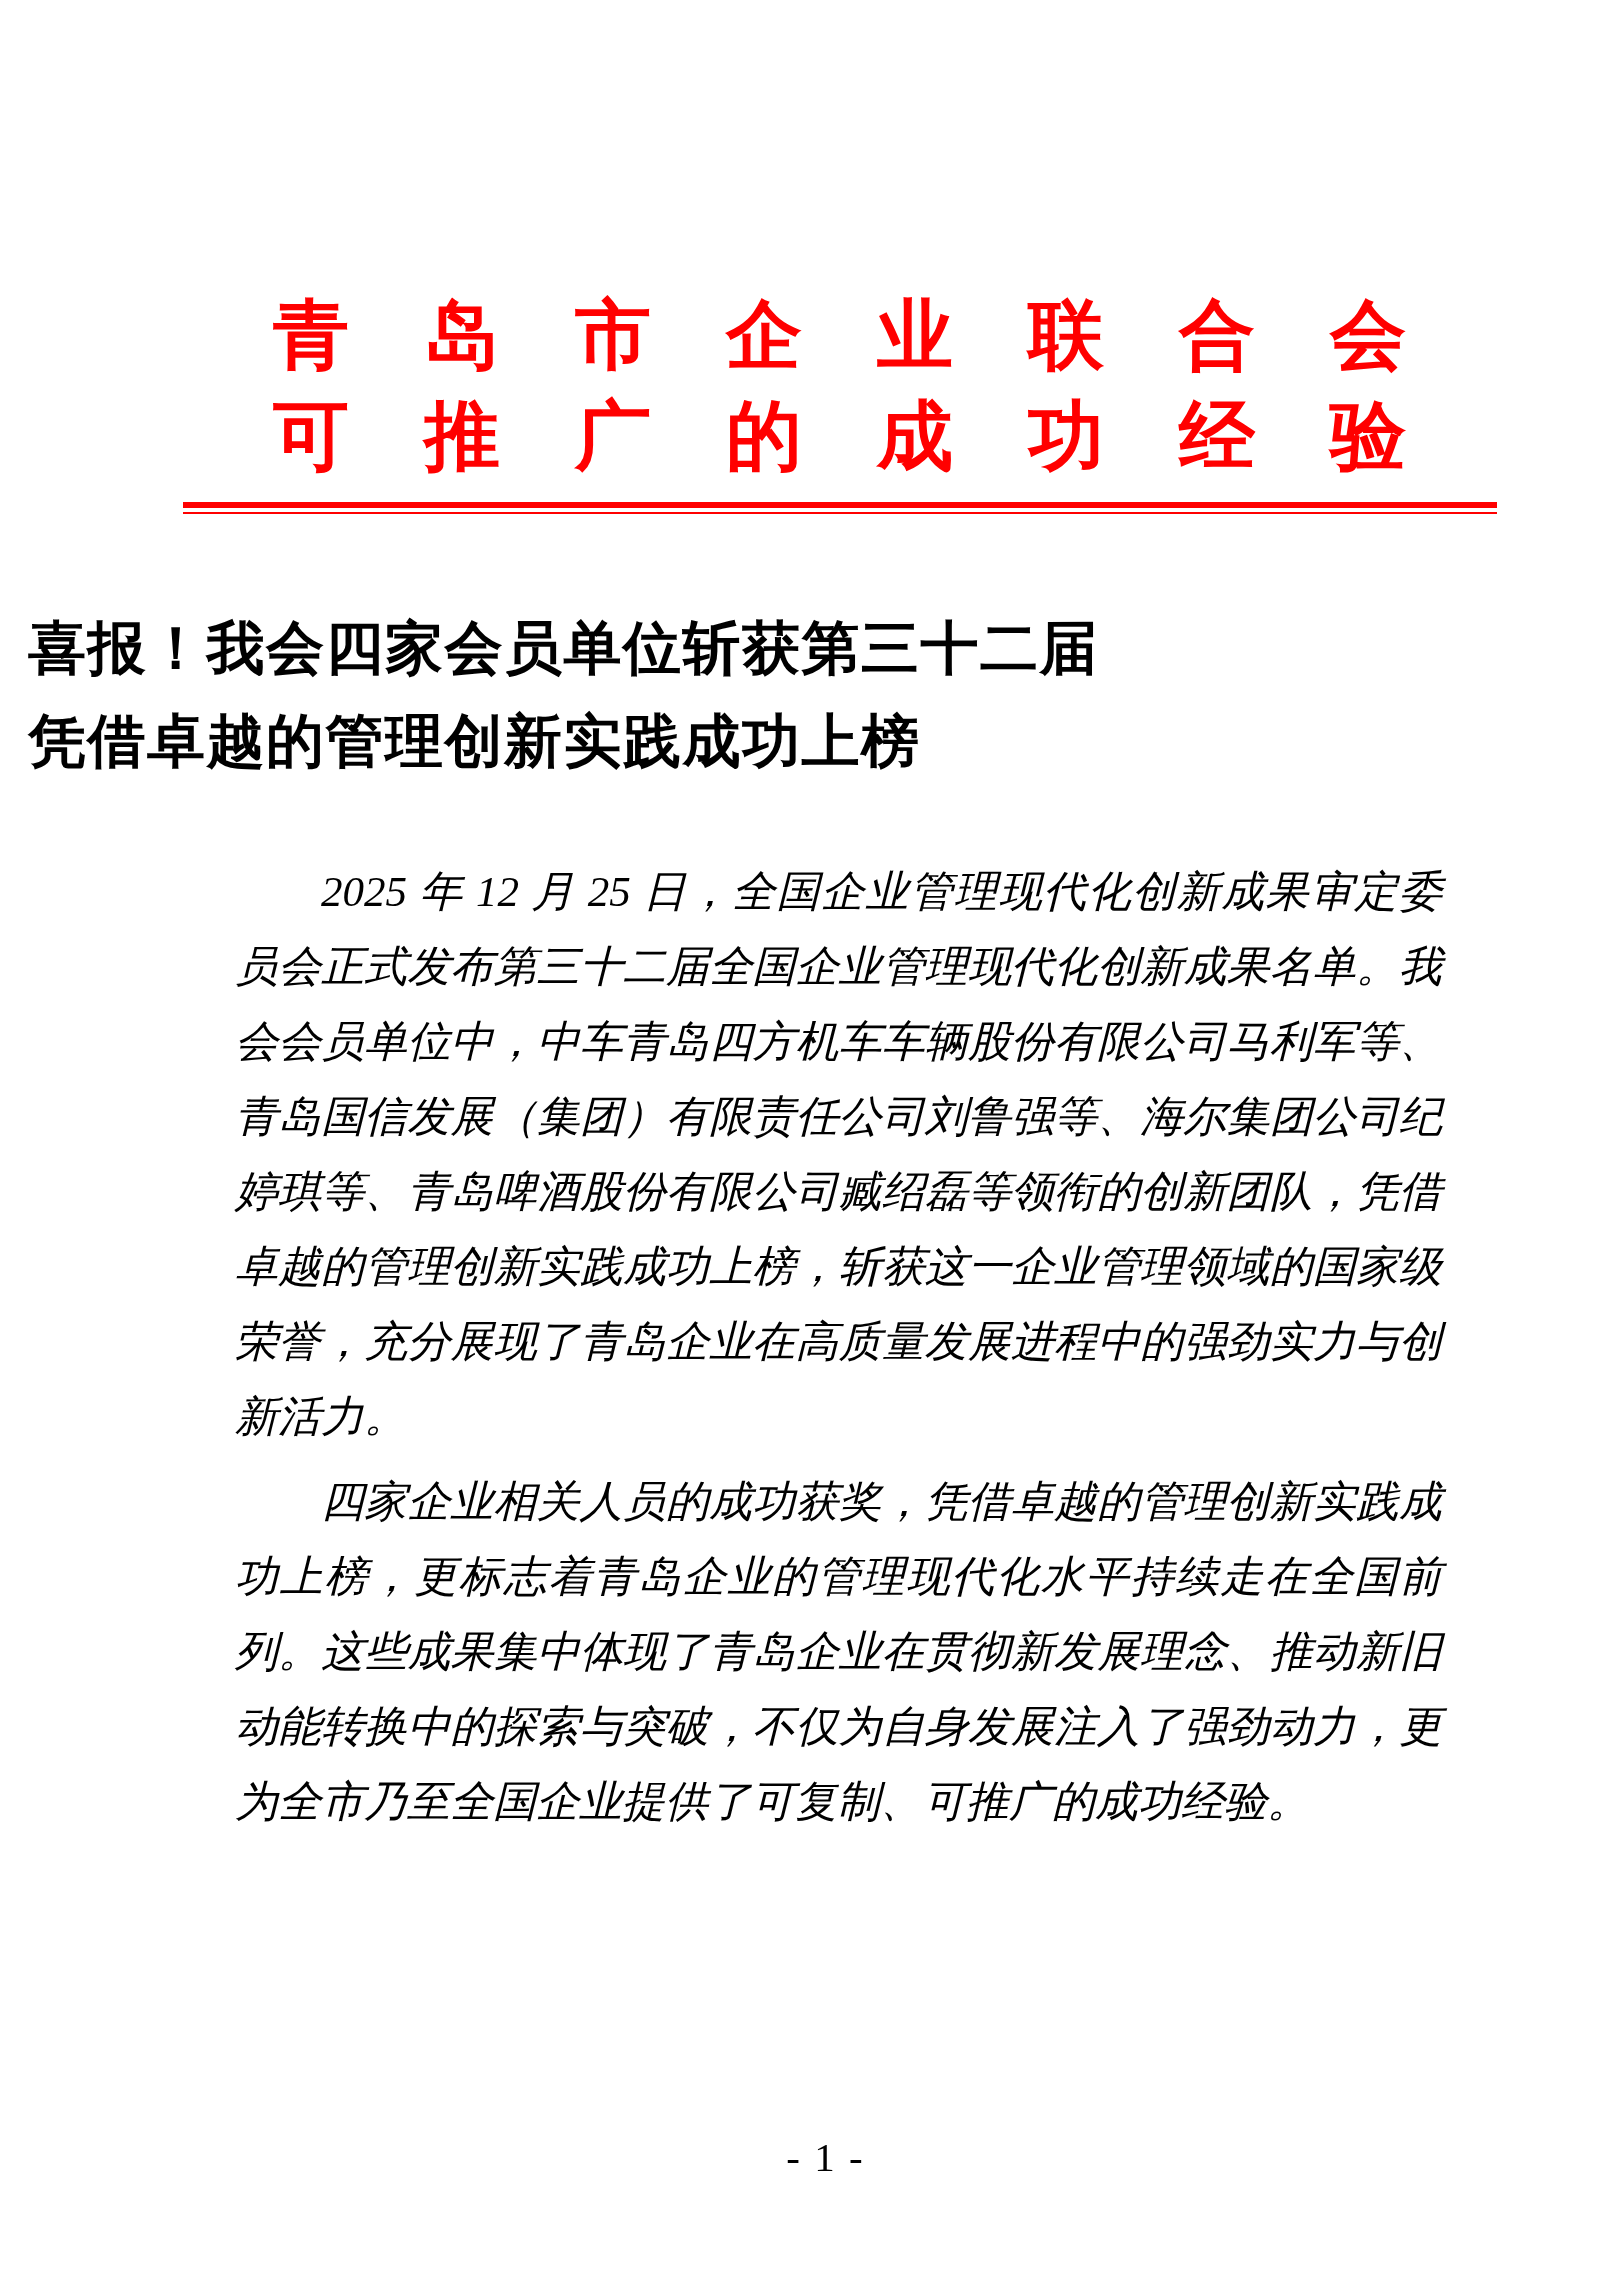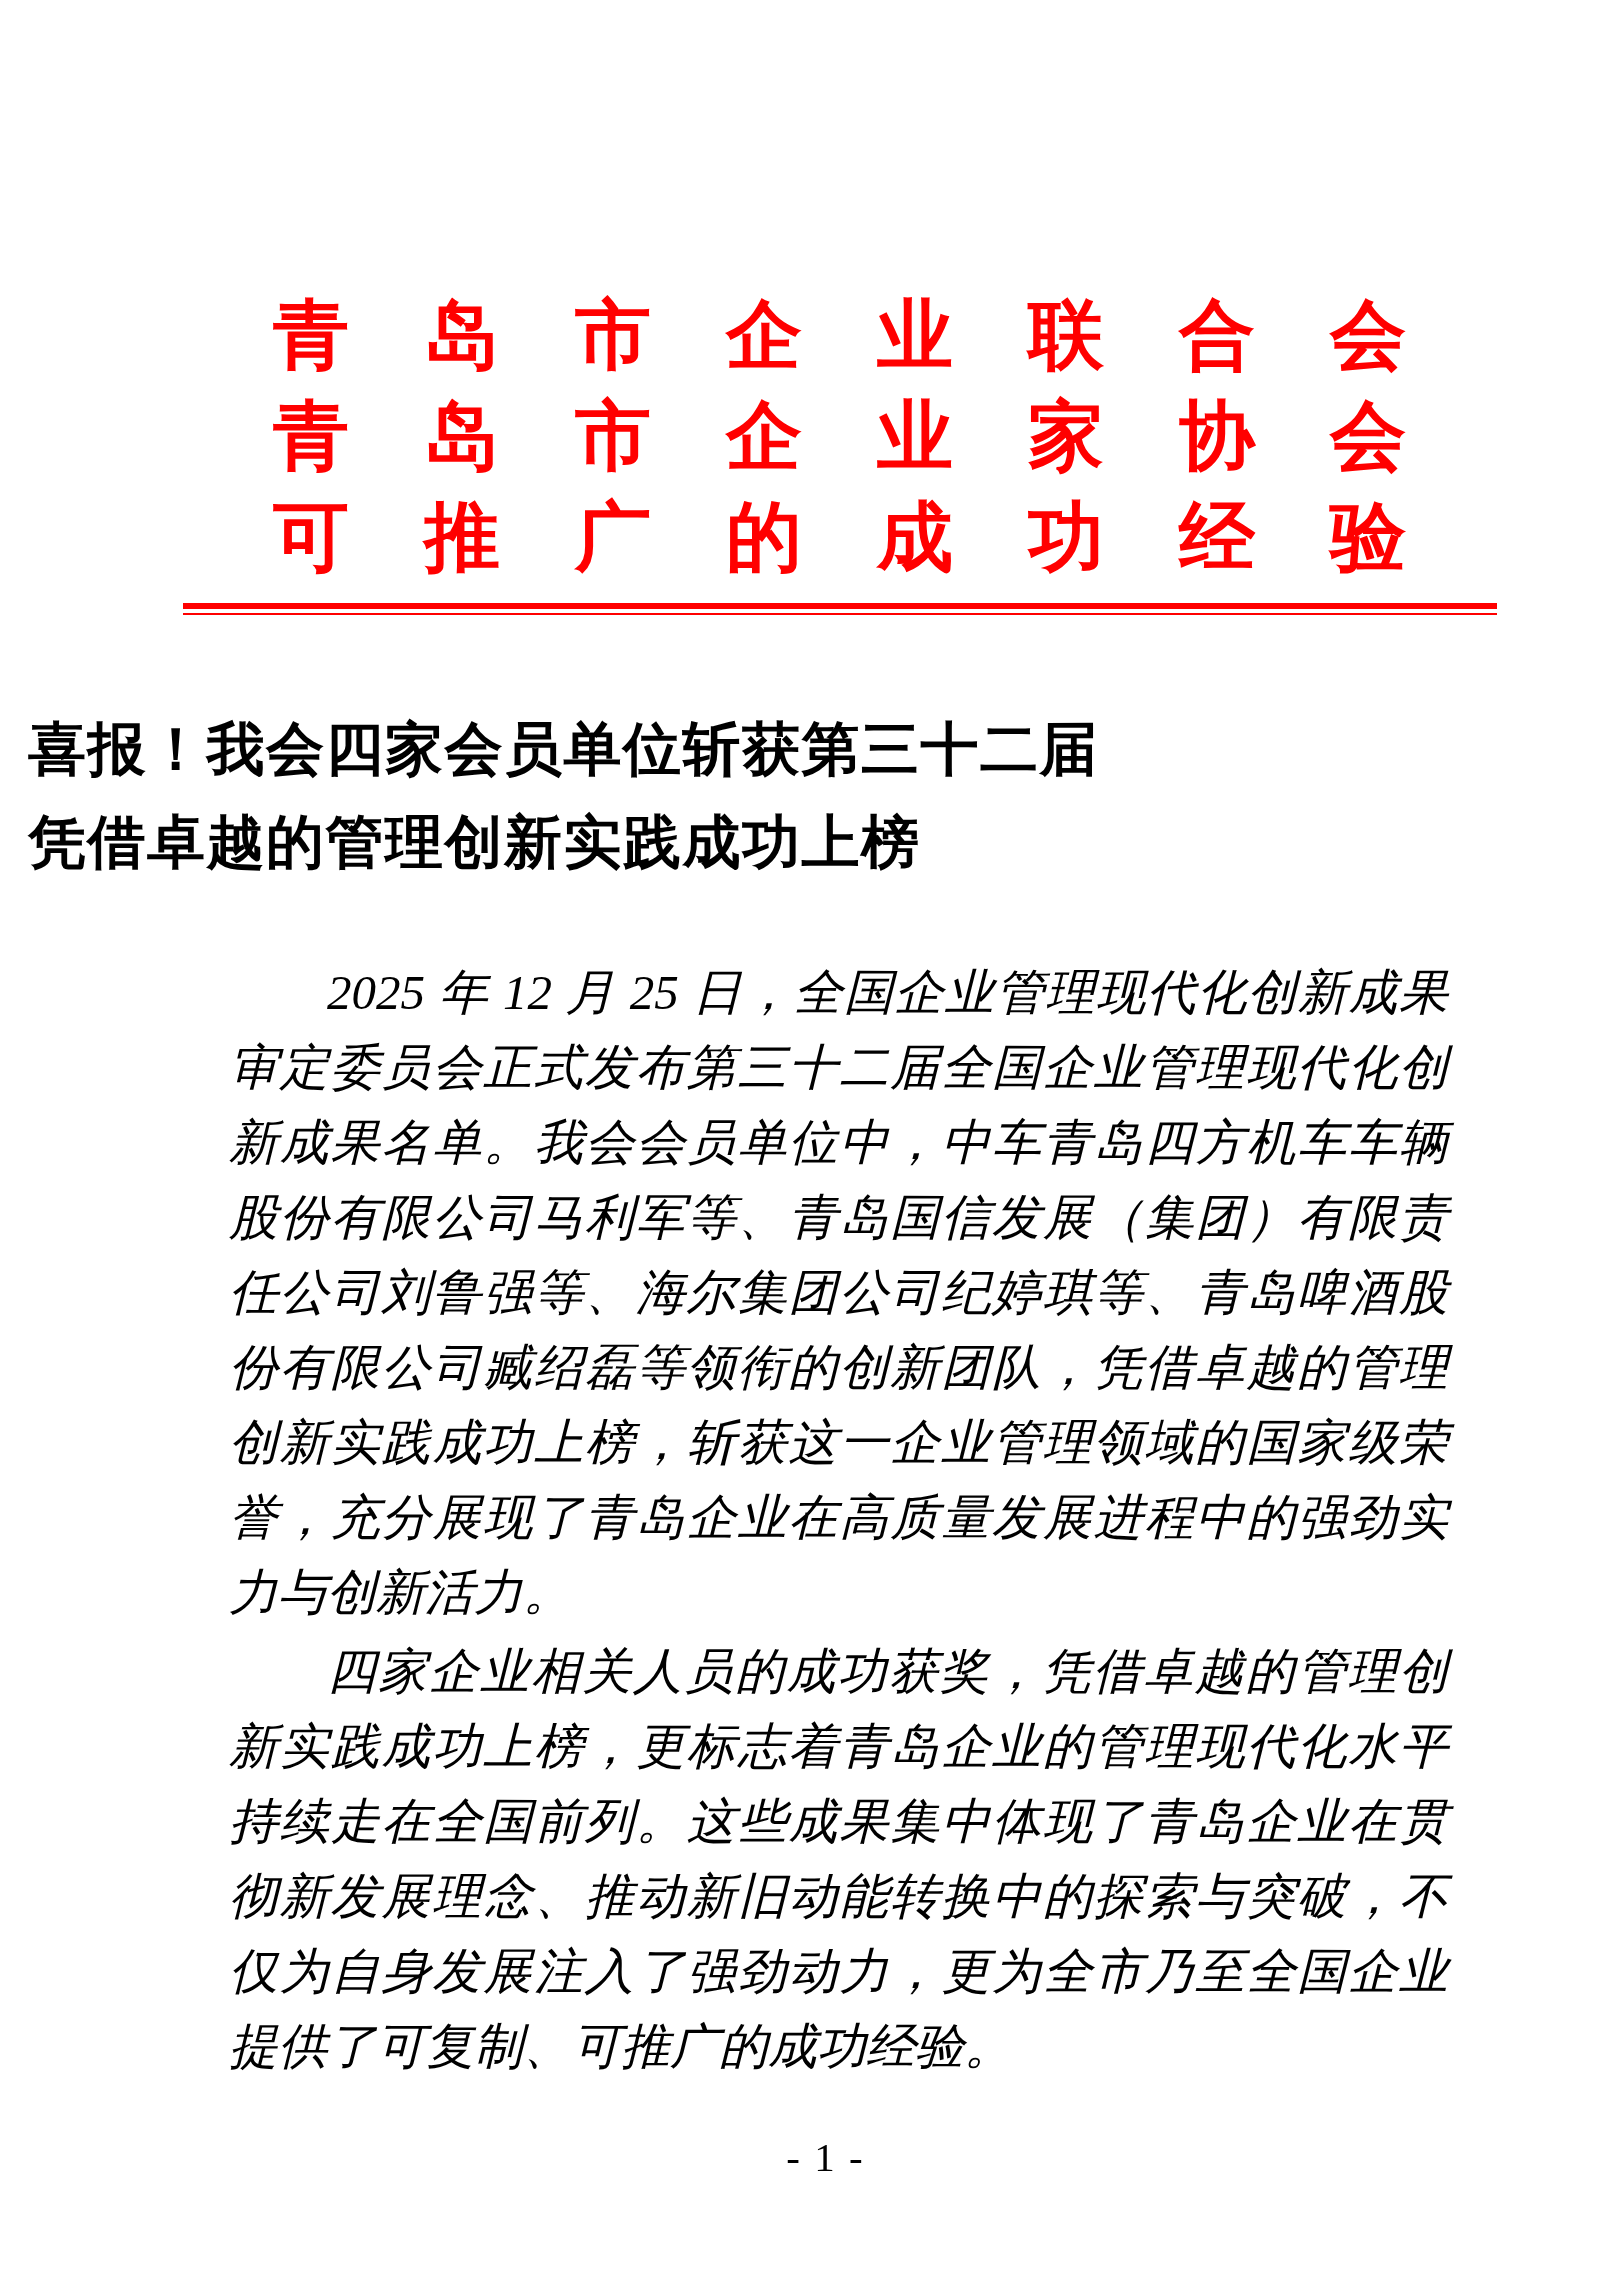--- a/index.html
+++ b/index.html
@@ -96,7 +96,6 @@
 
   <header class="letterhead">
     <div class="lh-line">青岛市企业联合会</div>
-    <div class="lh-line">青岛市企业家协会</div>
     <div class="lh-line">可推广的成功经验</div>
   </header>
 

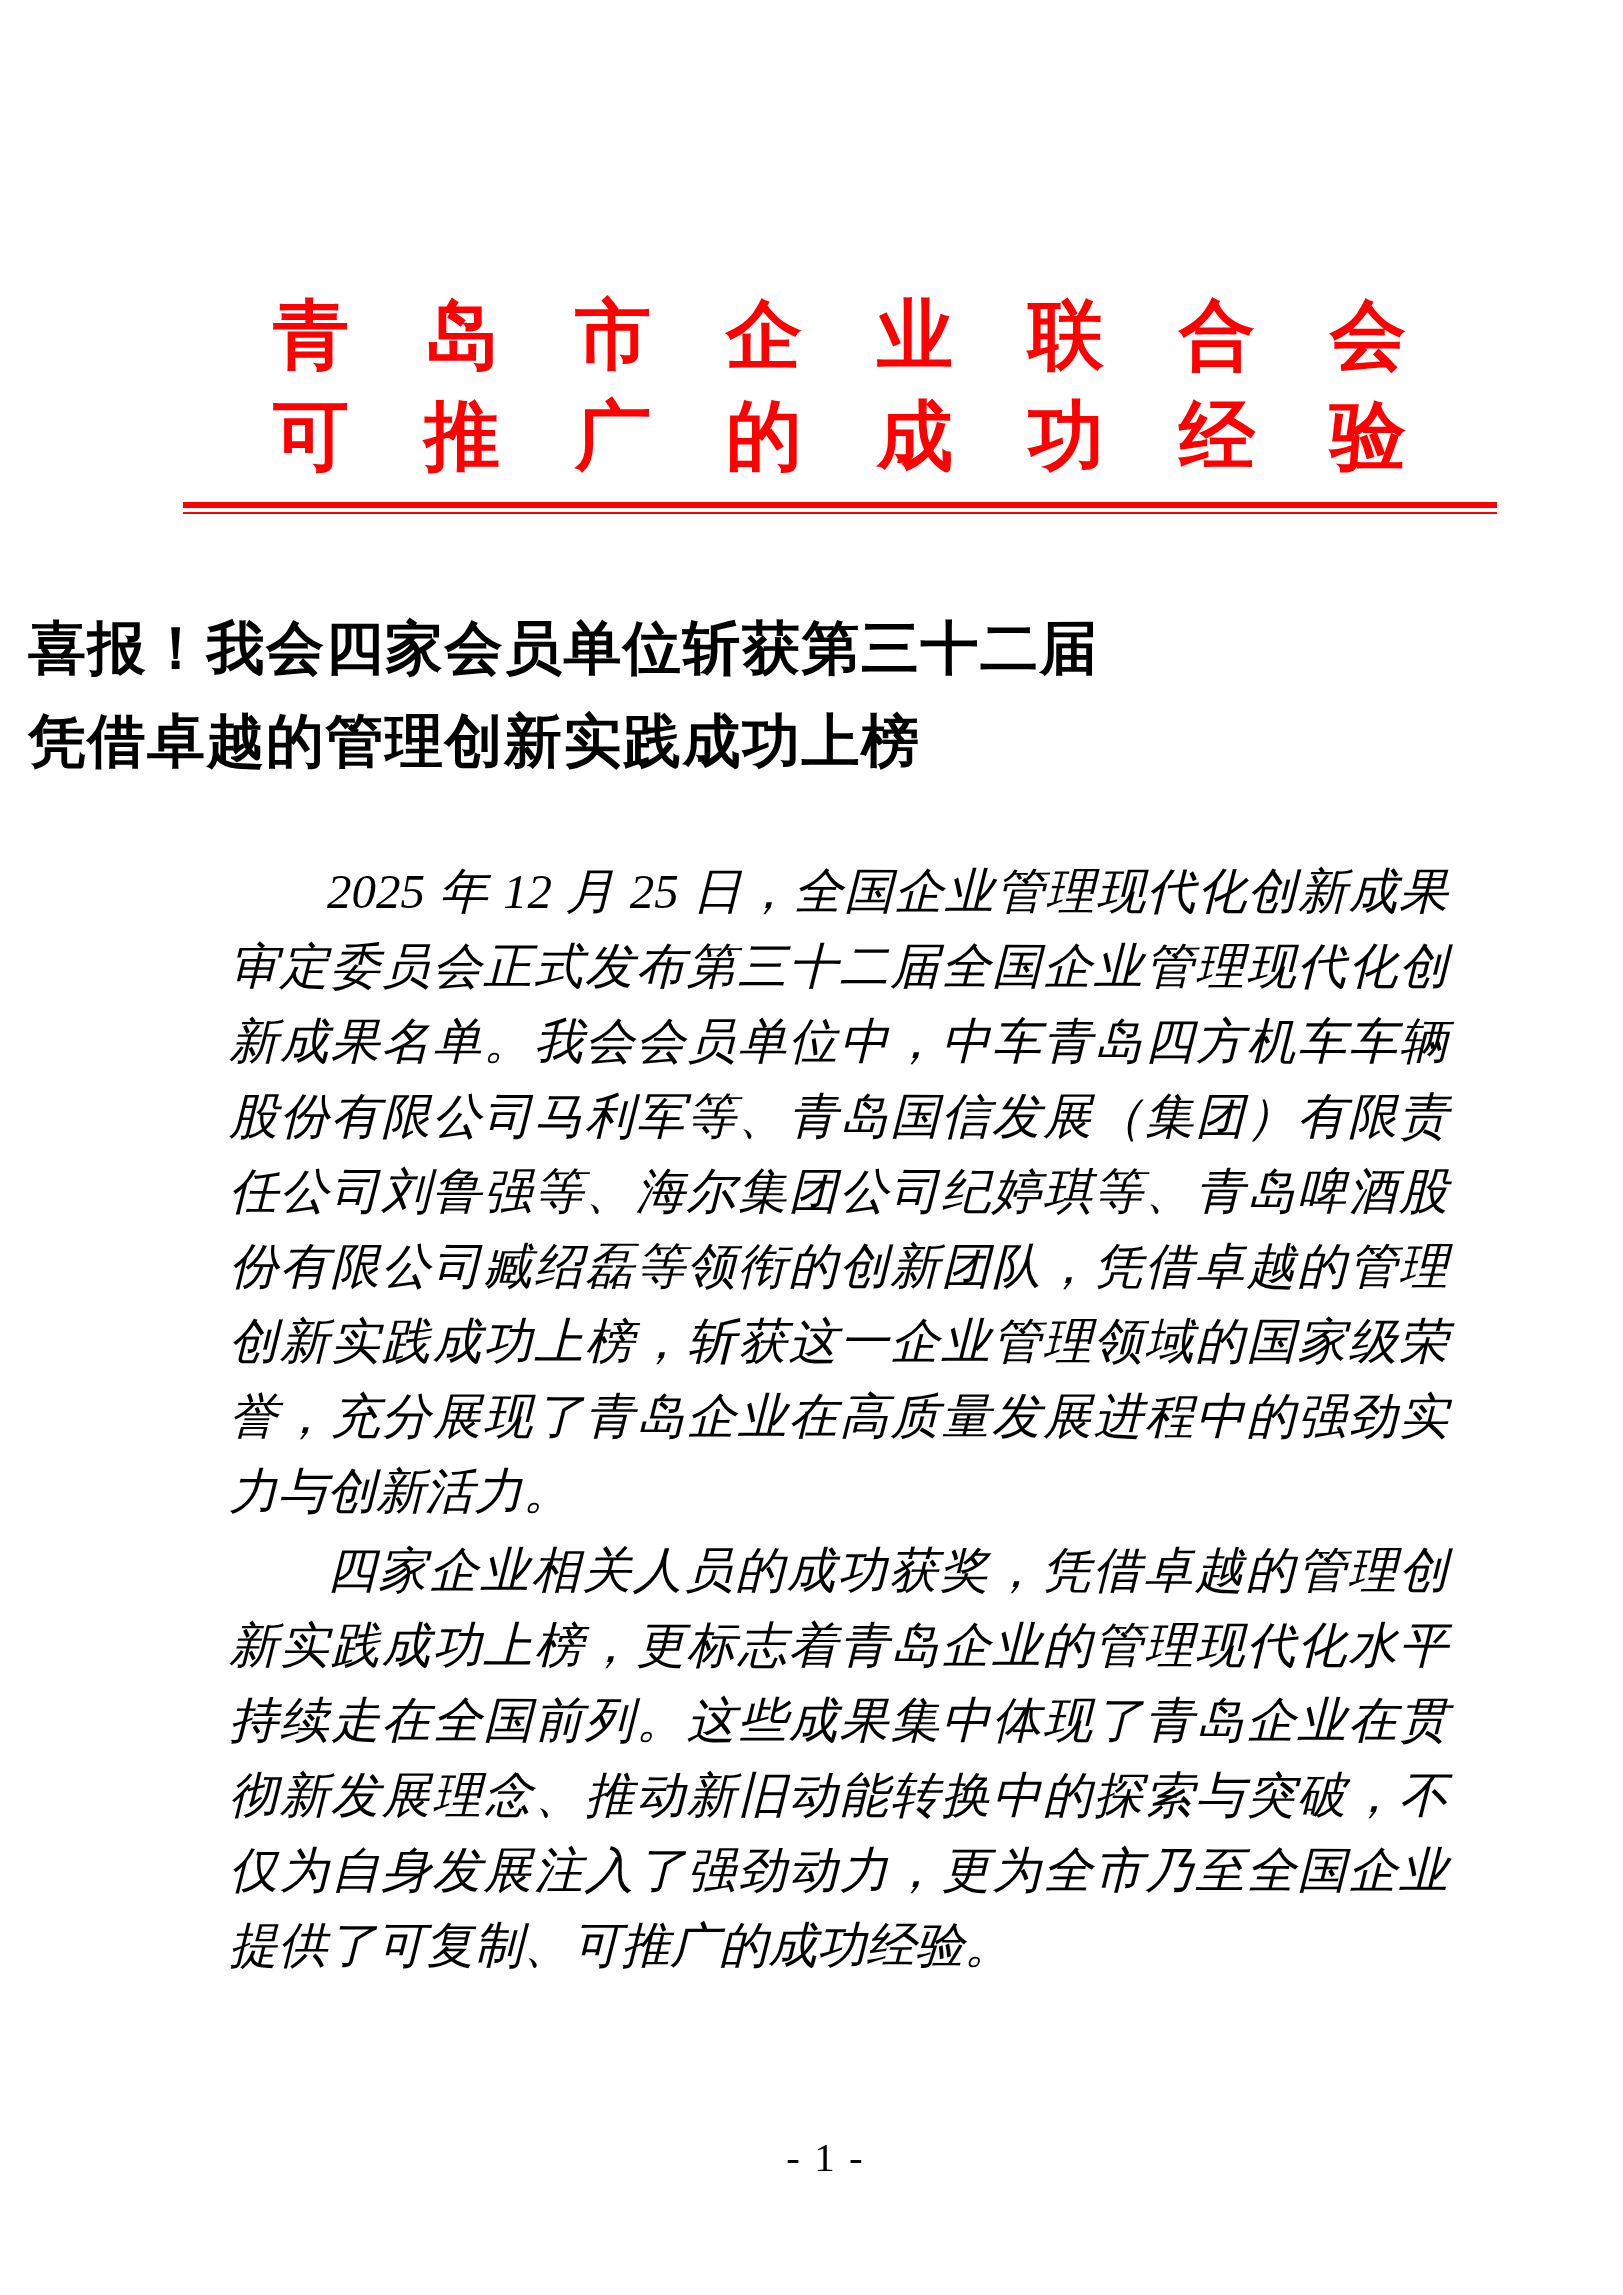--- a/index.html
+++ b/index.html
@@ -67,8 +67,8 @@
     margin:66px 199px 0 197px;
   }
   .body-para{
-    margin:4px;
-    font-size:49px;
+    margin:10px;
+    font-size:43px;
     line-height:75px;
     text-align:justify;
     text-justify:inter-ideograph;

